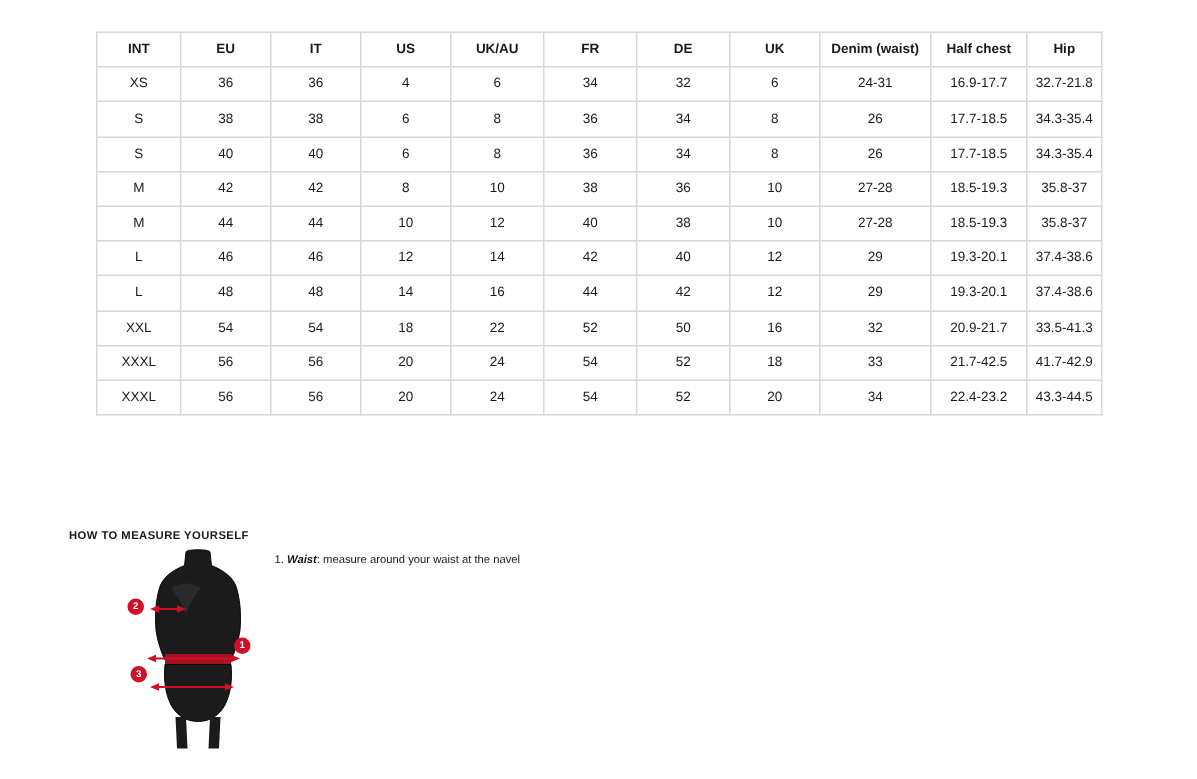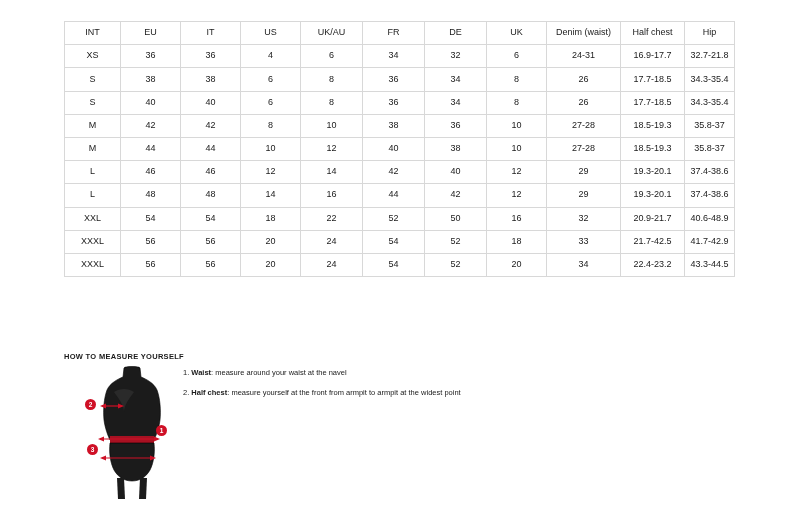--- a/index.html
+++ b/index.html
@@ -43,7 +43,7 @@
     line-height: 1.1;
   }
   table.size-table thead th {
-    font-weight: normal;
+    font-weight: bold;
   }
   
   col.c0 { width: 56px; }

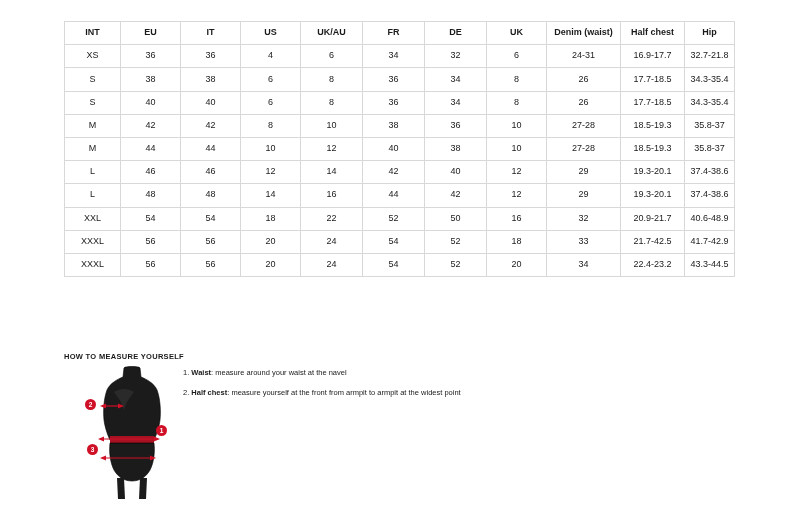--- a/index.html
+++ b/index.html
@@ -245,7 +245,7 @@
           <td>16</td>
           <td>32</td>
           <td>20.9-21.7</td>
-          <td>40.6-48.9</td>
+          <td>33.5-41.3</td>
         </tr>
         <tr>
           <td>XXXL</td>

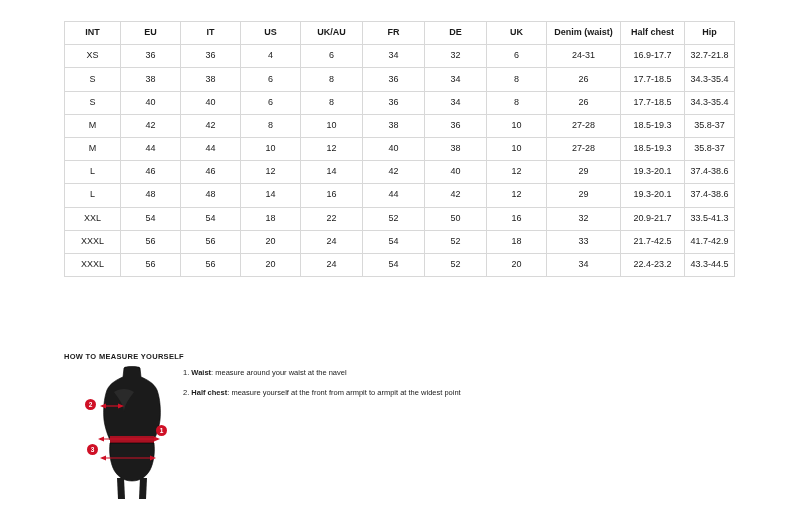--- a/index.html
+++ b/index.html
@@ -61,7 +61,7 @@
   
   .measure-title {
     position: absolute;
-    left: 64px;
+    left: 46px;
     top: 352px;
     font-size: 7.5px;
     font-weight: bold;

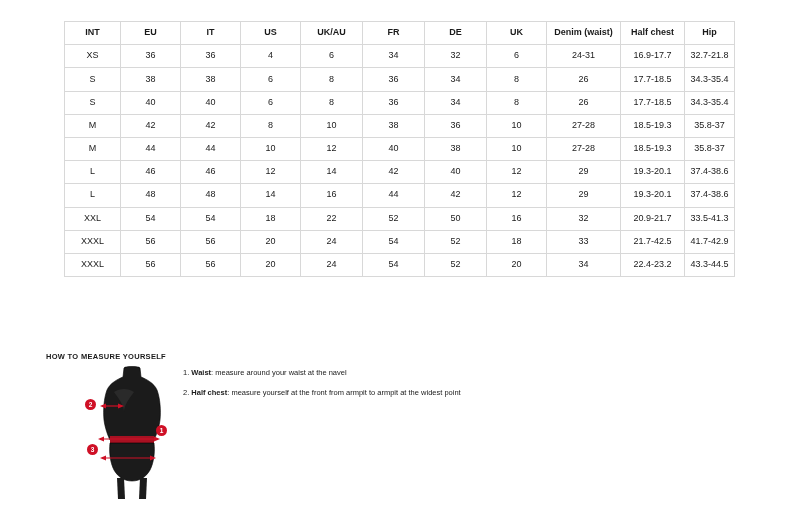--- a/index.html
+++ b/index.html
@@ -81,7 +81,7 @@
     margin-bottom: 11px;
     white-space: nowrap;
   }
-  .measure-notes .note b { font-weight: bold; }
+  .measure-notes .note b { font-weight: bold; font-style: italic; }
 
   
   .figure {

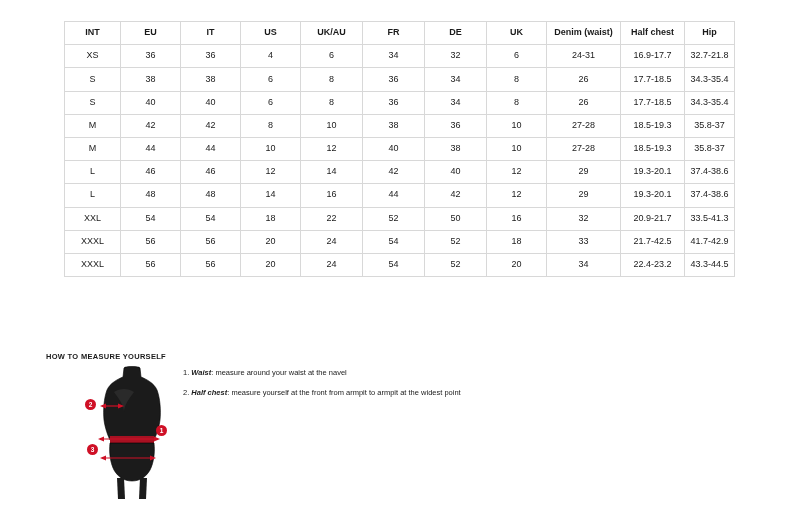--- a/index.html
+++ b/index.html
@@ -321,10 +321,6 @@
       <span>1.</span>
       <b>Waist</b><span>: measure around your waist at the navel</span>
     </div>
-    <div class="note">
-      <span>2.</span>
-      <b>Half chest</b><span>: measure yourself at the front from armpit to armpit at the widest point</span>
-    </div>
   </div>
 
 </div>

